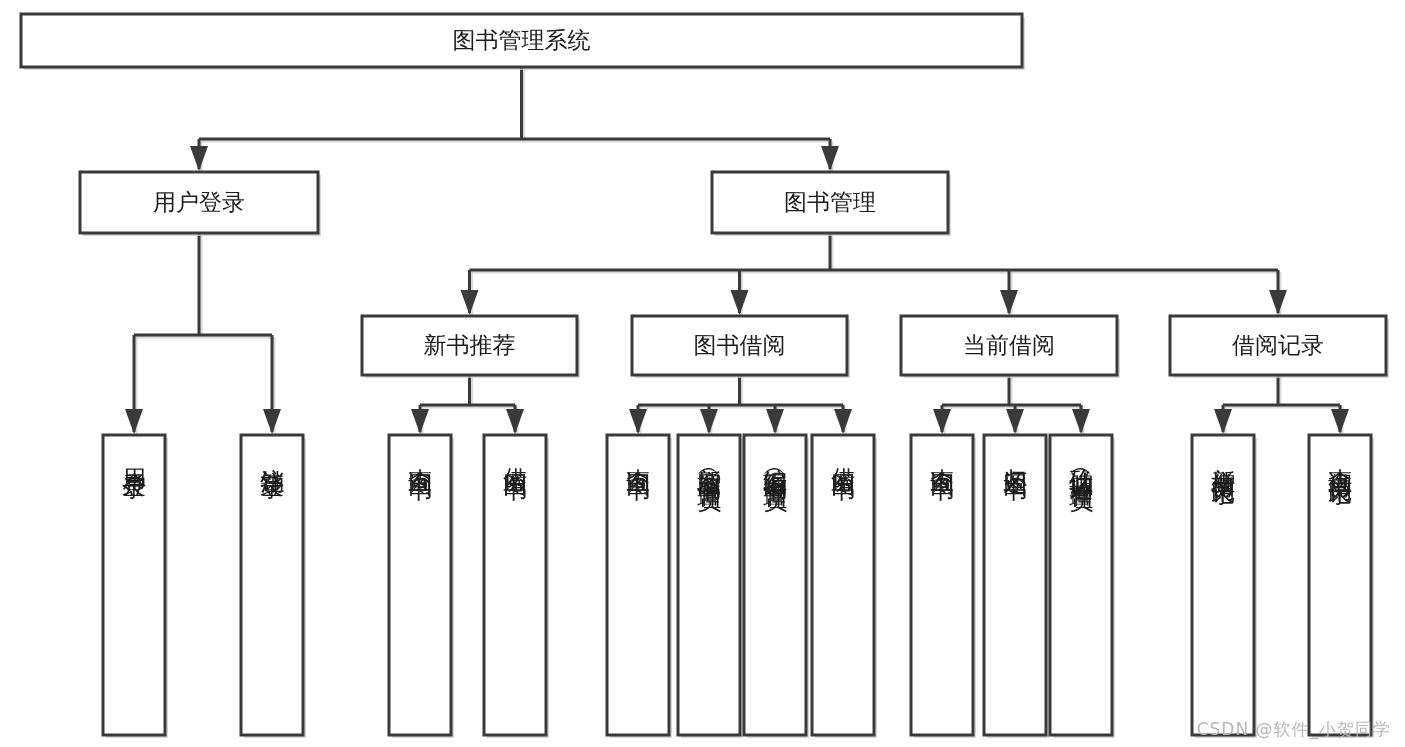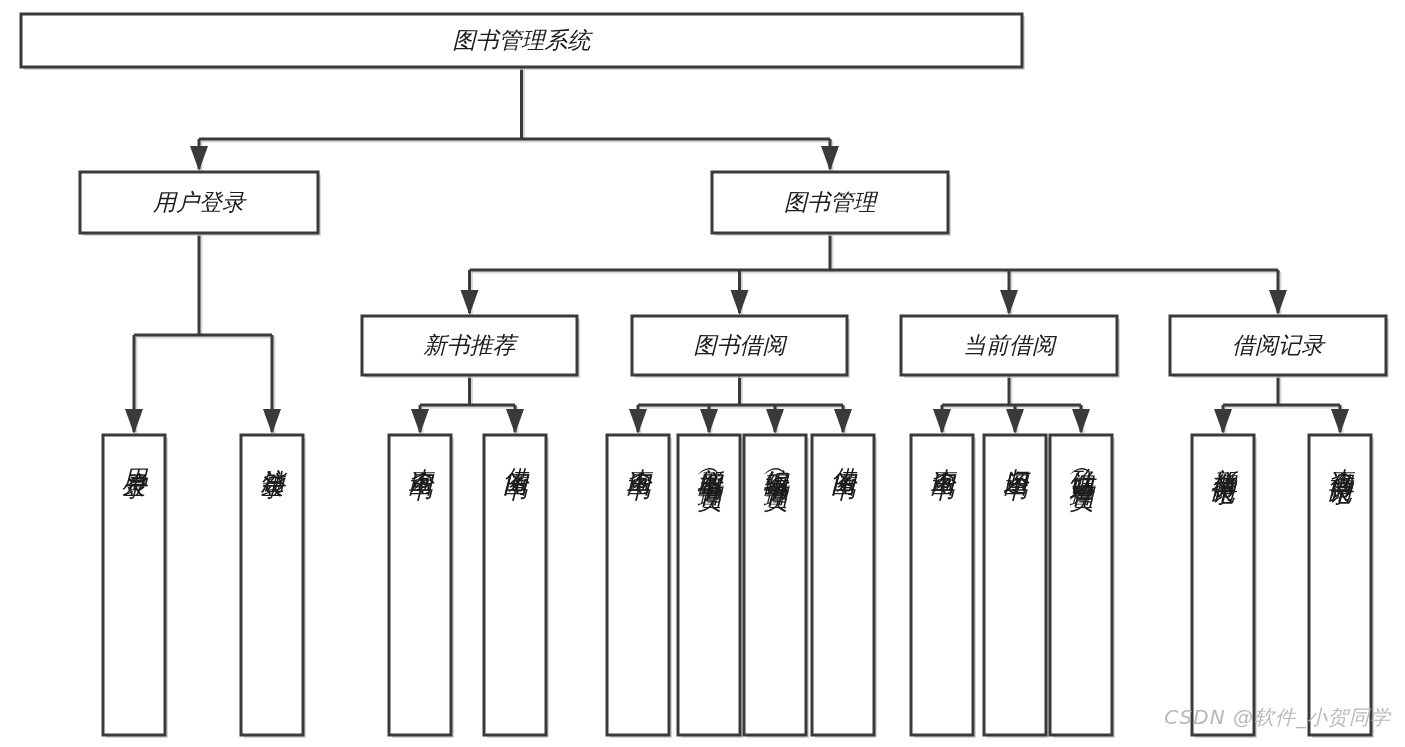--- a/index.html
+++ b/index.html
@@ -19,7 +19,6 @@
     width: 1405px;
     height: 747px;
     background: #ffffff;
-    font-style: italic;
   }
   svg.diagram-canvas {
     position: absolute;

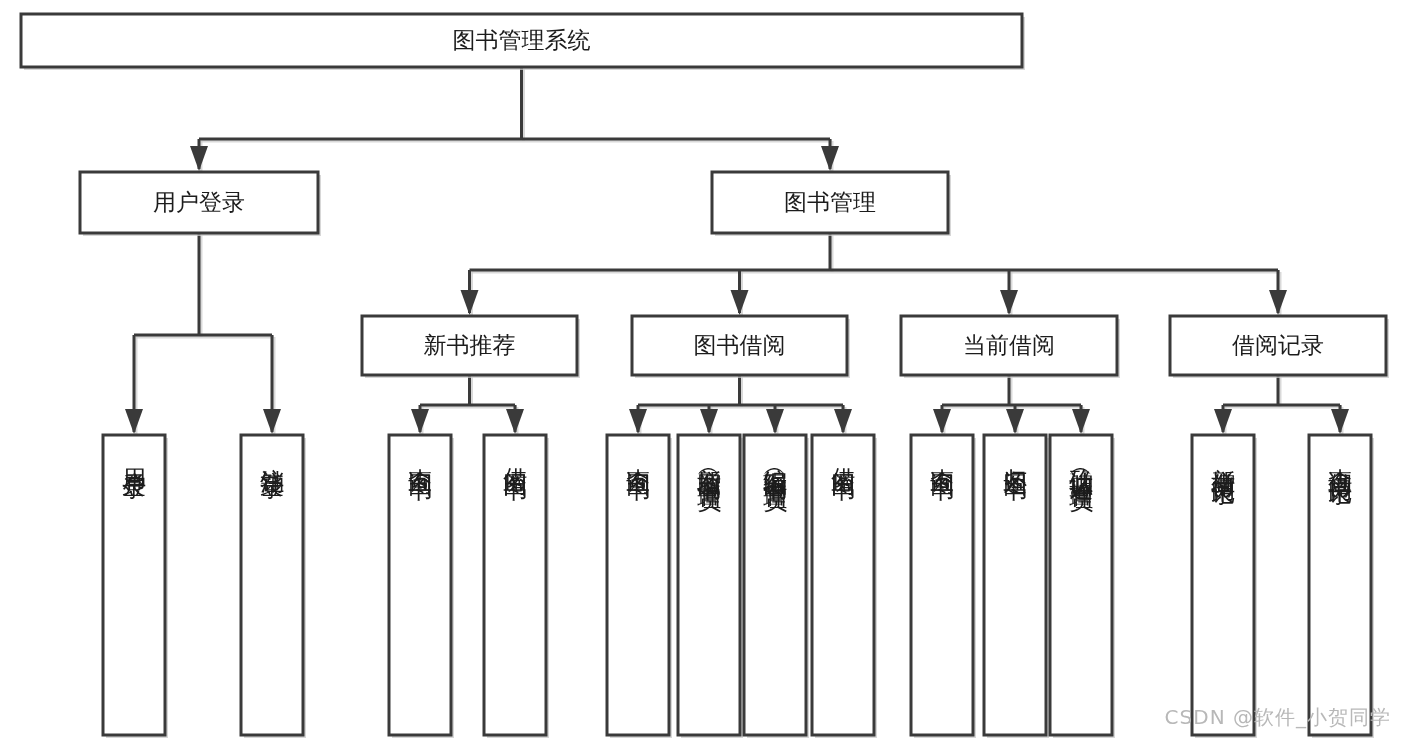--- a/index.html
+++ b/index.html
@@ -82,9 +82,9 @@
   .watermark {
     position: absolute;
     right: 14px;
-    bottom: 16px;
-    font-family: "DejaVu Sans", "Liberation Sans", sans-serif;
-    font-size: 20px;
+    bottom: 6px;
+    font-family: "DejaVu Sans", "Liberation Sans", sans-serif;
+    font-size: 17px;
     color: #b8b8b8;
     letter-spacing: 1px;
     white-space: nowrap;

